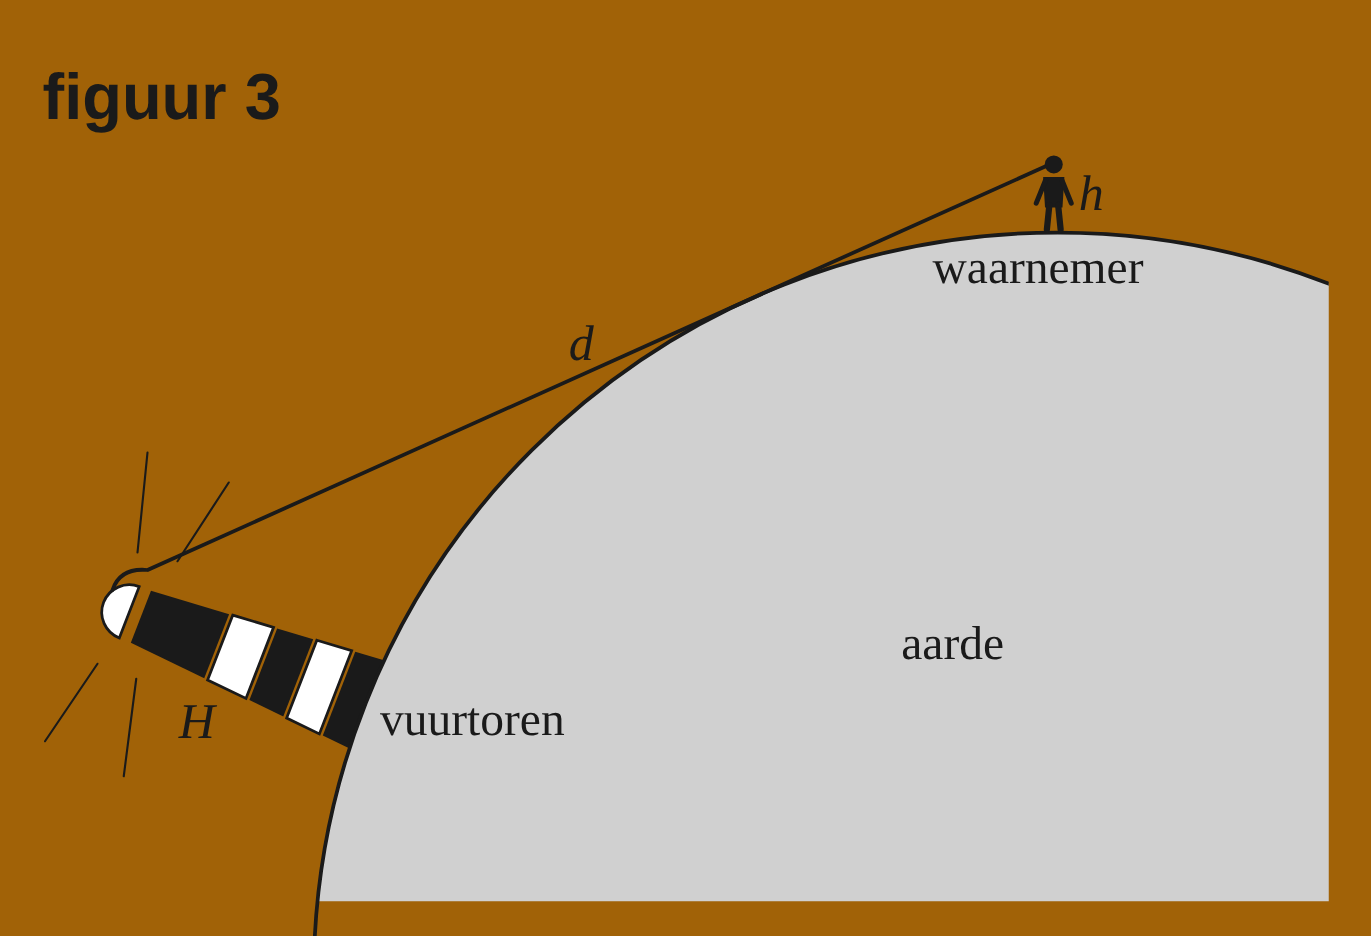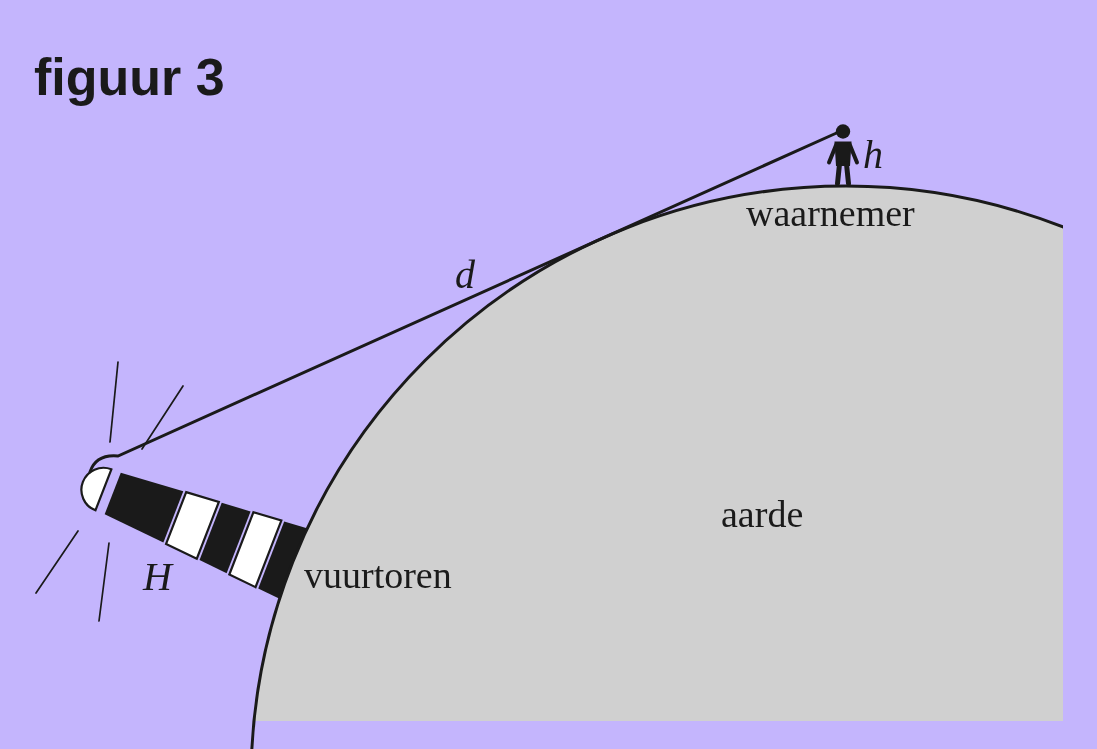--- a/index.html
+++ b/index.html
@@ -7,7 +7,7 @@
     position: relative;
     width: 1097px;
     height: 749px;
-    background: #c4b5fd;
+    background: #a16207;
     overflow: hidden;
     font-family: "Liberation Serif", serif;
   }

